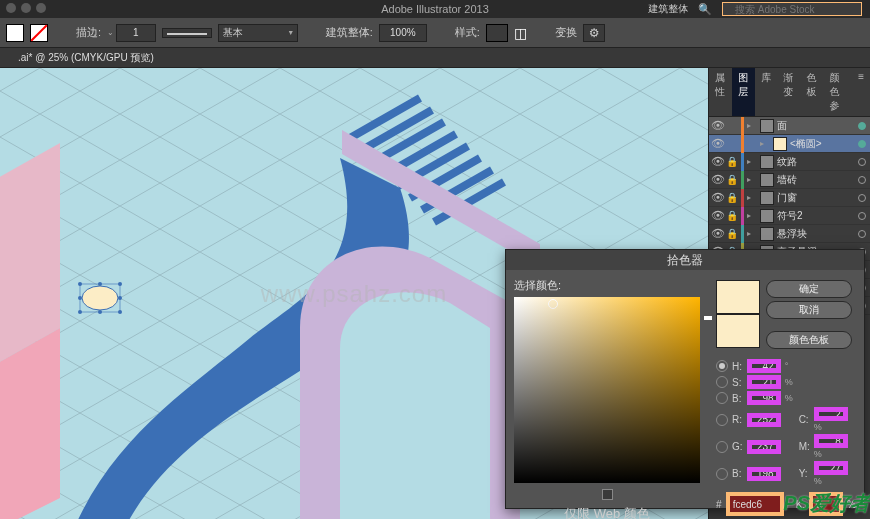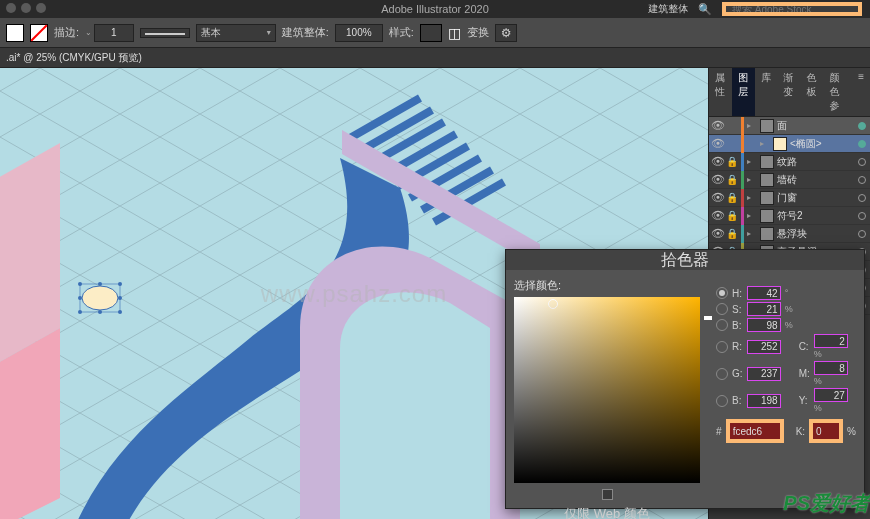--- a/index.html
+++ b/index.html
@@ -105,7 +105,7 @@
     <div class="dot y"></div>
     <div class="dot g"></div>
   </div>
-  <div class="title">Adobe Illustrator 2020</div>
+  <div class="title">Adobe Illustrator 2013</div>
   <div class="right">
     <div class="wsname">建筑整体</div>
     <span style="color:#888;">🔍</span>

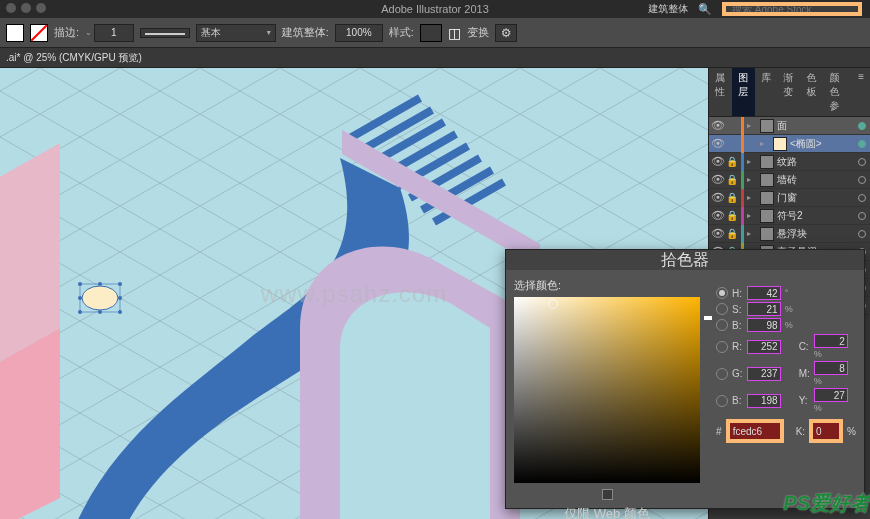--- a/index.html
+++ b/index.html
@@ -12,7 +12,7 @@
   .titlebar .dot.r { background: #5a5a5a; } .titlebar .dot.y { background: #5a5a5a; } .titlebar .dot.g { background: #5a5a5a; }
   .titlebar .title { color: #aaa; font-size: 11px; }
   .titlebar .right { position: absolute; right: 8px; display: flex; gap: 10px; align-items: center; }
-  .titlebar .search { background: #3d3d3d; border: 4px solid #fdba74; color: #888; padding: 1px 6px; width: 140px; height: 14px; font-size: 10px; }
+  .titlebar .search { background: #3d3d3d; border: 1px solid #fdba74; color: #888; padding: 1px 12px; width: 140px; height: 14px; font-size: 10px; }
   .titlebar .wsname { color: #ccc; font-size: 10px; }
 
   

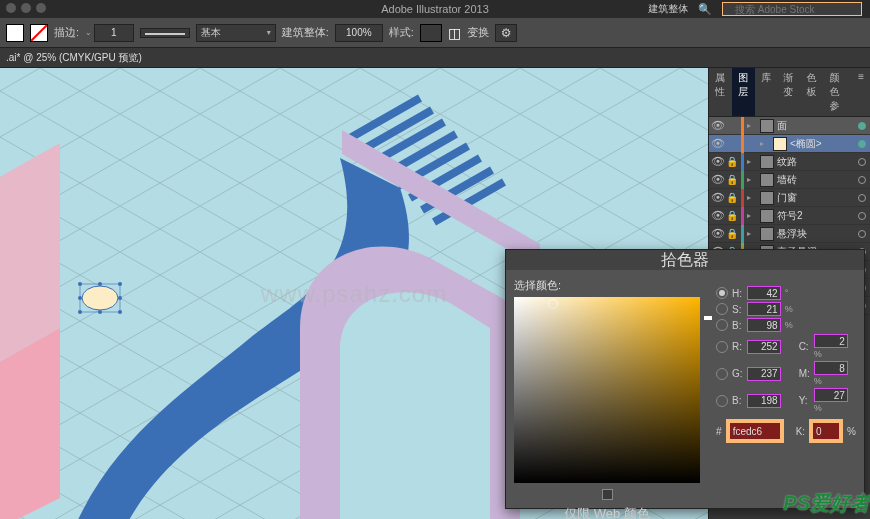--- a/index.html
+++ b/index.html
@@ -23,7 +23,7 @@
   .ctrlbar .swatch.none::after { content:""; position:absolute; width:22px; height:2px; background:red; transform:rotate(-45deg);}
   .ctrlbar .strokew { display:flex; align-items:center; gap:2px; }
   .ctrlbar input.num { width: 40px; height: 18px; background: #3a3a3a; border: 1px solid #222; color: #ddd; font-size: 10px; text-align: center; }
-  .ctrlbar .lbl { color: #ccc; font-size: 11px; }
+  .ctrlbar .lbl { color: #ccc; font-size: 11px; margin-left: 22px; }
   .ctrlbar .drop { width: 80px; height: 18px; background: #3a3a3a; border: 1px solid #222; display:flex;align-items:center; padding:0 4px;color:#ccc; font-size:10px; justify-content:space-between;}
   .ctrlbar .chev { font-size: 8px; color:#aaa; }
   .ctrlbar .strokeprev { width:50px; height:10px; background:#3a3a3a; border:1px solid #222; position:relative; }

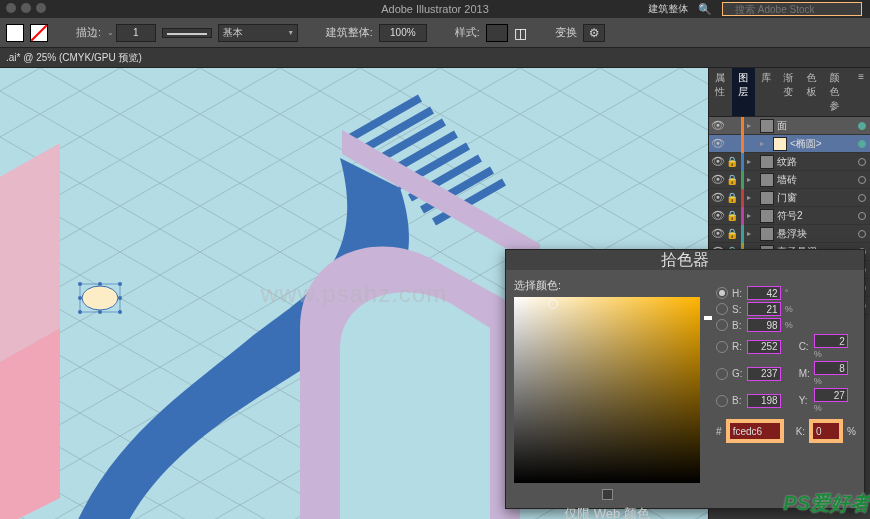--- a/index.html
+++ b/index.html
@@ -31,7 +31,7 @@
   .ctrlbar .gearbtn { width:22px; height:18px; background:#3a3a3a; border:1px solid #222; display:flex;align-items:center;justify-content:center;color:#ccc;font-size:12px;}
 
   
-  .doctab { height: 20px; background: #383838; display: flex; align-items: center; padding-left: 6px; color: #ddd; font-size: 10px; border-bottom: 1px solid #222; }
+  .doctab { height: 20px; background: #383838; display: flex; align-items: center; padding-left: 18px; color: #ddd; font-size: 10px; border-bottom: 1px solid #222; }
 
   
   .main { position: absolute; top: 68px; bottom: 0; left: 0; right: 0; display: flex; }

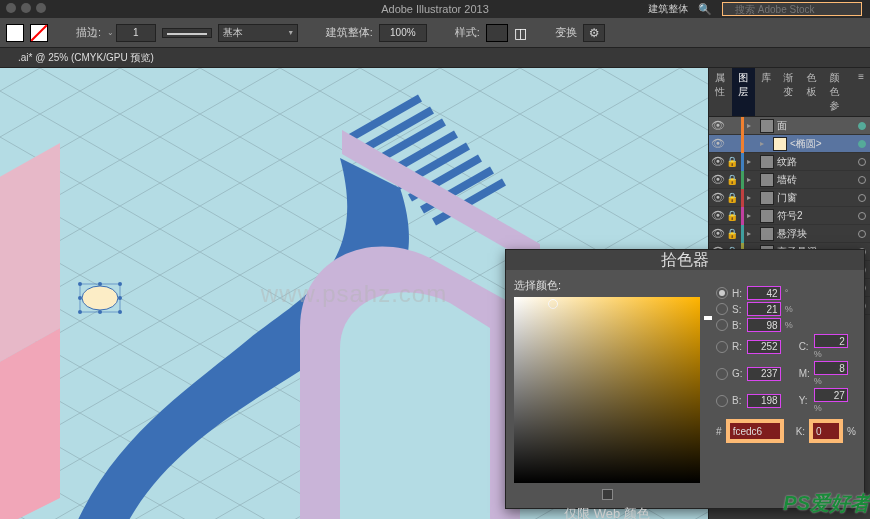--- a/index.html
+++ b/index.html
@@ -67,7 +67,7 @@
 
   
   .picker { position: absolute; left: 505px; top: 249px; width: 360px; height: 260px; background: #535353; border: 1px solid #222; box-shadow: 0 4px 12px rgba(0,0,0,0.5); }
-  .picker .pkbar { height: 20px; background: #424242; display:flex; align-items:center; justify-content:center; color:#ddd; font-size:16px; position:relative;}
+  .picker .pkbar { height: 20px; background: #424242; display:flex; align-items:center; justify-content:center; color:#ddd; font-size:12px; position:relative;}
   .picker .pkbody { padding: 8px; display: flex; gap: 8px; }
   .picker .pkmain { width: 186px; }
   .picker .pklabel { color: #ddd; font-size: 11px; margin-bottom: 4px; }

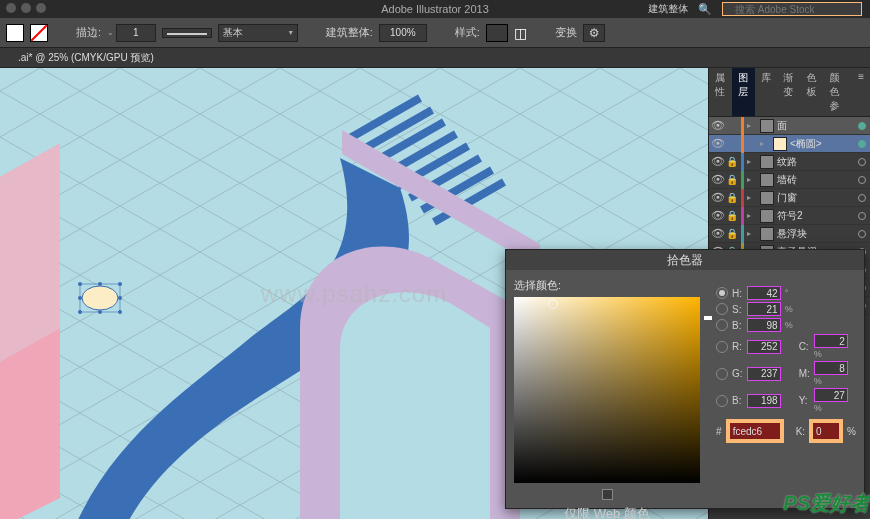--- a/index.html
+++ b/index.html
@@ -319,6 +319,18 @@
         <div class="hptr"></div>
       </div>
     <div class="pkside">
+      <div class="swrow">
+        <div style="display:flex;flex-direction:column">
+            <div class="bigsw"></div>
+            <div class="bigsw old"></div>
+          </div>
+        <div class="btncol">
+          <div class="pbtn">确定</div>
+          <div class="pbtn">取消</div>
+          <div style="height:6px"></div>
+          <div class="pbtn">颜色色板</div>
+        </div>
+      </div>
       <div class="vals">
         <span class="r on"></span>
           <span>H:</span>

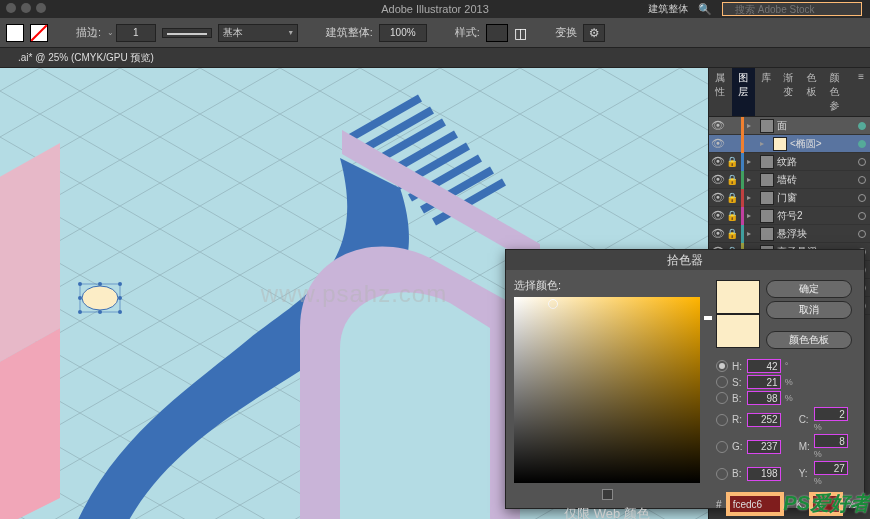--- a/index.html
+++ b/index.html
@@ -85,7 +85,7 @@
   .picker .vals { display:grid; grid-template-columns: auto auto auto auto auto auto; gap: 2px 4px; font-size:10px; color:#ccc; align-items:center; margin-top:6px;}
   .picker .vals .r { width:12px; height:12px; border:1px solid #888; border-radius:50%; display:inline-block; position:relative;}
   .picker .vals .r.on::after { content:""; position:absolute; inset:2px; background:#ccc; border-radius:50%;}
-  .picker .vals input { width:34px; height:14px; background:#3a3a3a; border:1px solid #d946ef; color:#ddd; font-size:10px; text-align:right; padding-right:2px;}
+  .picker .vals input { width:34px; height:14px; background:#3a3a3a; border:5px solid #d946ef; color:#ddd; font-size:10px; text-align:right; padding-right:2px;}
   .picker .vals .u { color:#aaa; font-size:9px; width:10px;}
   .picker .hexrow { display:flex; gap:4px; align-items:center; margin-top:2px; font-size:10px;}
   .picker .hexrow input { width:58px; height:24px; background:#7f1d1d; border:4px solid #fdba74; color:#ddd; font-size:10px; padding-left:3px;}

